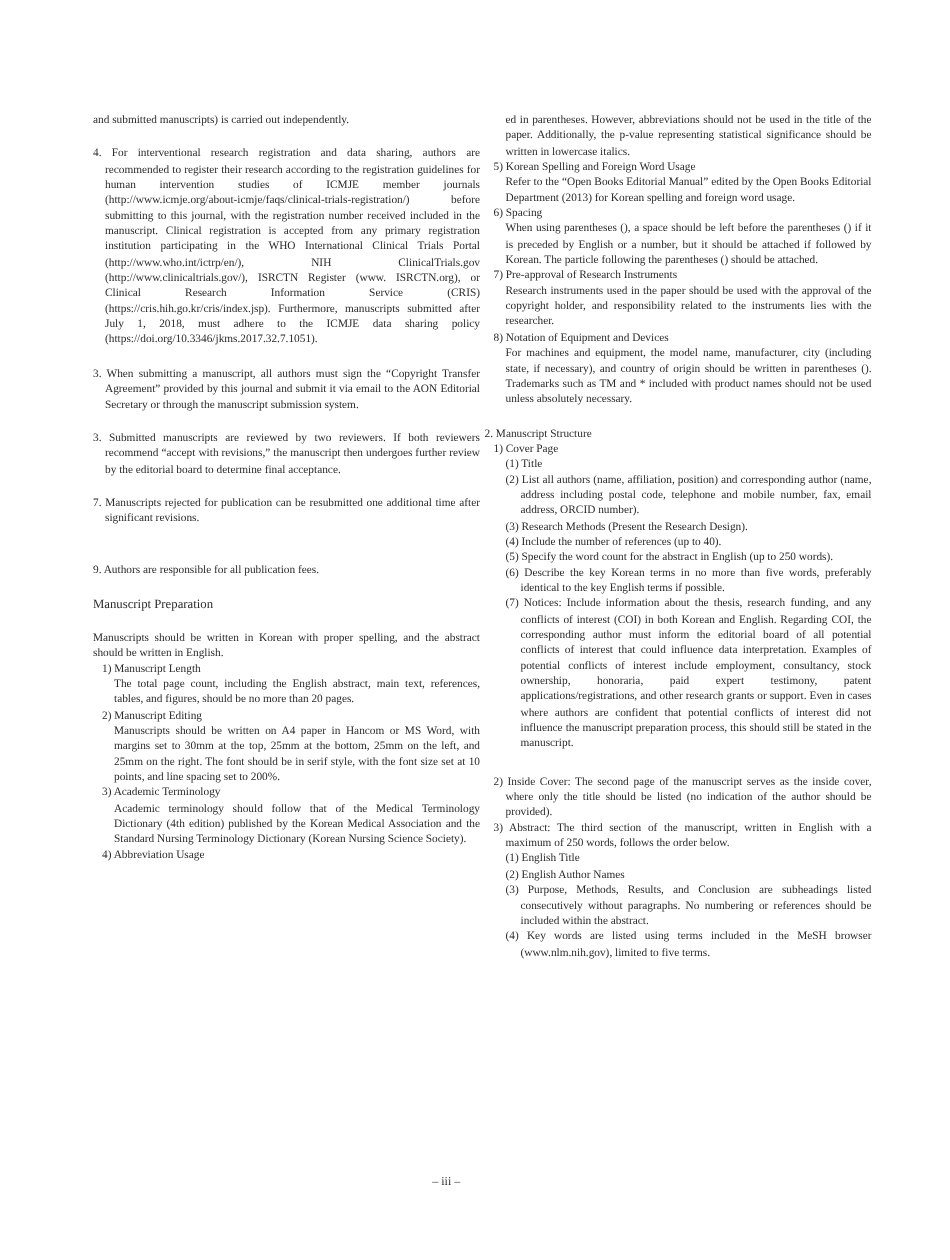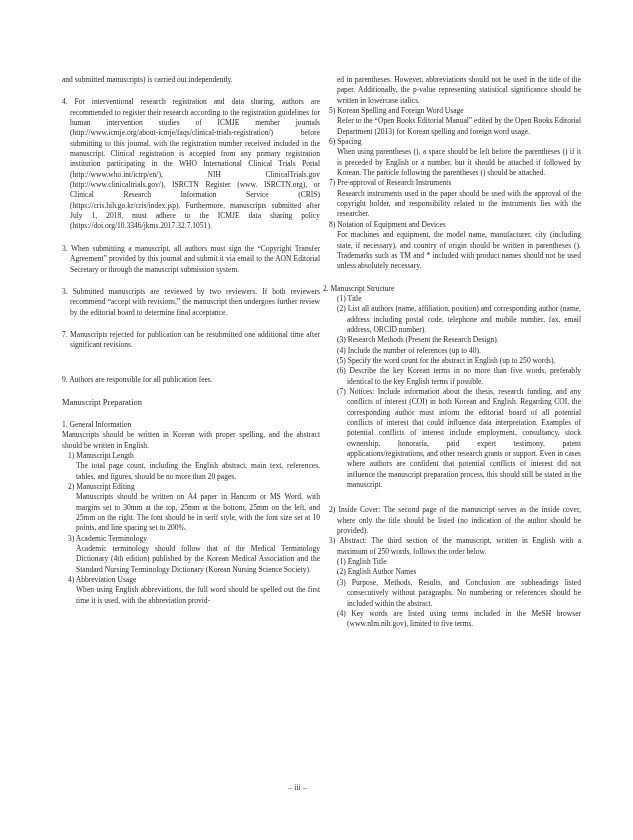--- a/index.html
+++ b/index.html
@@ -62,6 +62,7 @@
   <p class="subbody">For machines and equipment, the model name, manufacturer, city (including state, if necessary), and country of origin should be written in parentheses (). Trademarks such as TM and * included with product names should not be used unless absolutely necessary.</p>
   <div class="gap2"></div>
   <p>2. Manuscript Structure</p>
+  <p class="sub">1) Cover Page</p>
   <p class="sub2">(1) Title</p>
   <p class="sub2">(2) List all authors (name, affiliation, position) and corresponding author (name, address including postal code, telephone and mobile number, fax, email address, ORCID number).</p>
   <p class="sub2">(3) Research Methods (Present the Research Design).</p>

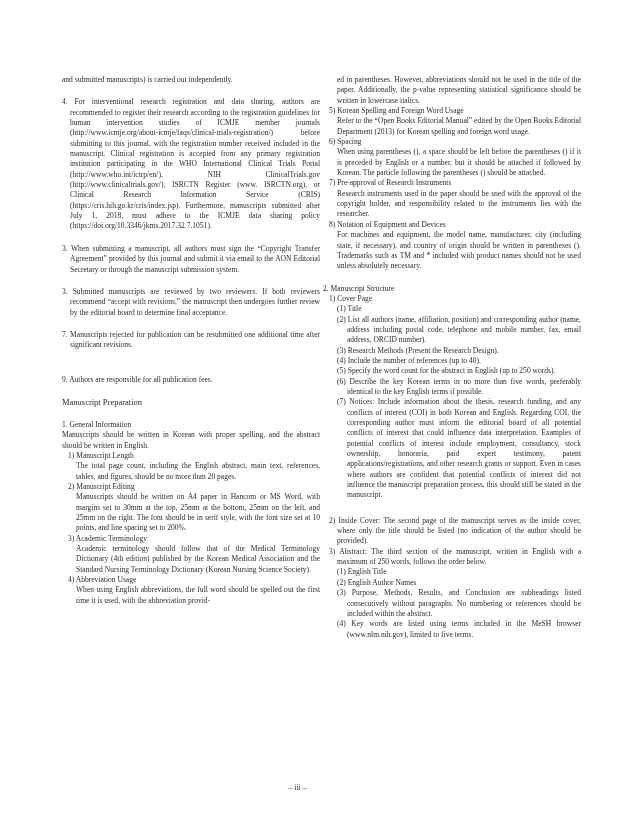--- a/index.html
+++ b/index.html
@@ -38,7 +38,6 @@
   <div class="gap2"></div>
   <h3>Manuscript Preparation</h3>
   <div class="gap2"></div>
-  <p>1. General Information</p>
   <p class="just">Manuscripts should be written in Korean with proper spelling, and the abstract should be written in English.</p>
   <p class="sub">1) Manuscript Length</p>
   <p class="subbody">The total page count, including the English abstract, main text, references, tables, and figures, should be no more than 20 pages.</p>

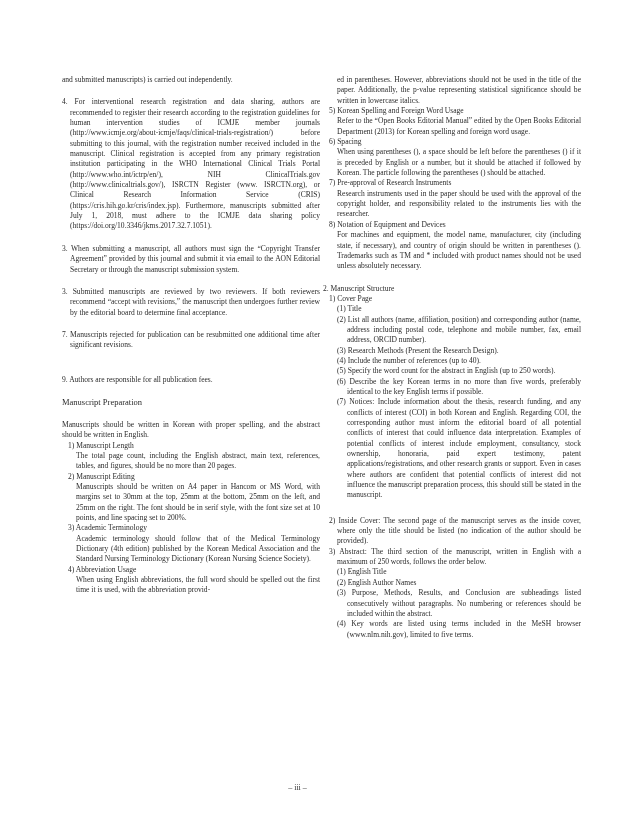--- a/index.html
+++ b/index.html
@@ -46,7 +46,6 @@
   <p class="sub">3) Academic Terminology</p>
   <p class="subbody">Academic terminology should follow that of the Medical Terminology Dictionary (4th edition) published by the Korean Medical Association and the Standard Nursing Terminology Dictionary (Korean Nursing Science Society).</p>
   <p class="sub">4) Abbreviation Usage</p>
-  <p class="subbody">When using English abbreviations, the full word should be spelled out the first time it is used, with the abbreviation provid-</p>
 </div>
 
 <div class="col right">

